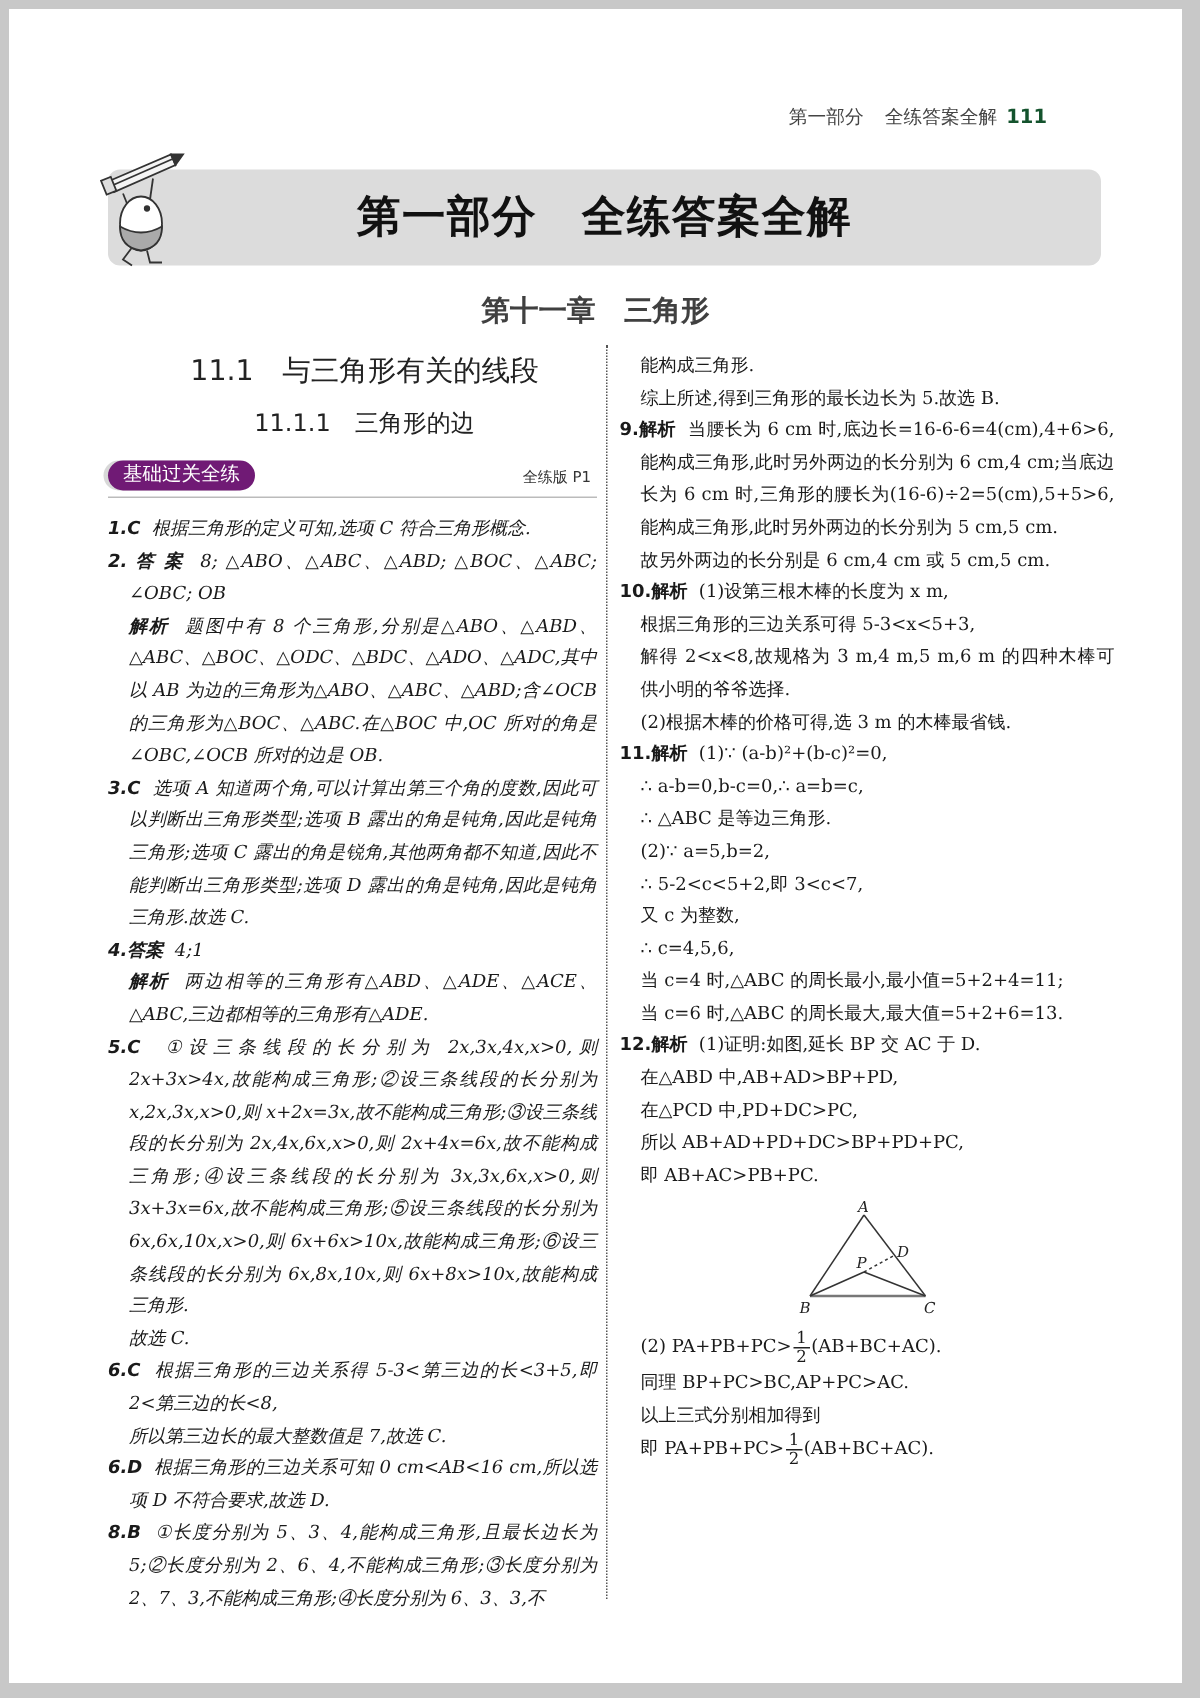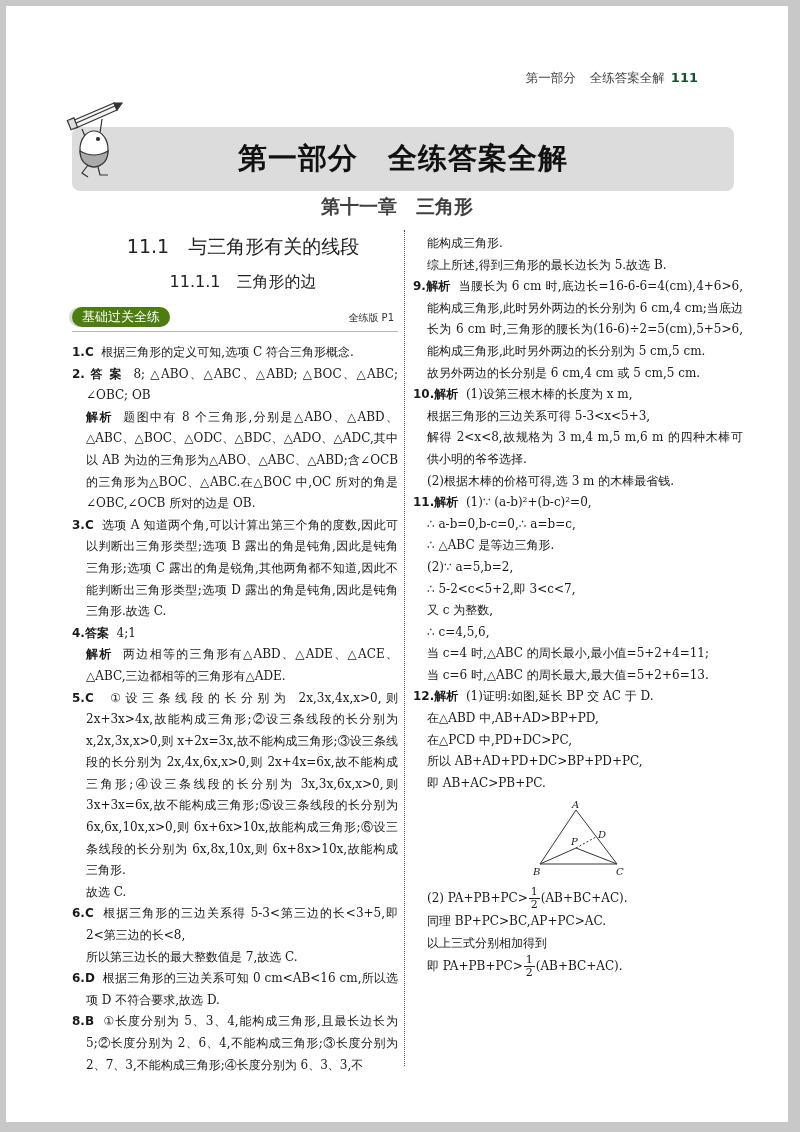--- a/index.html
+++ b/index.html
@@ -19,7 +19,7 @@
   .running-head .sep { display:inline-block; width: 14px; }
   .running-head .num { font-weight: bold; color: #14532d; margin-left: 6px; font-size: 13px; }
   .banner {
-    position: absolute; left: 66px; top: 121px; width: 662px; height: 64px;
+    position: absolute; left: 66px; top: 107px; width: 662px; height: 64px;
     background: #dcdcdc; border-radius: 8px;
   }
   .banner-title {

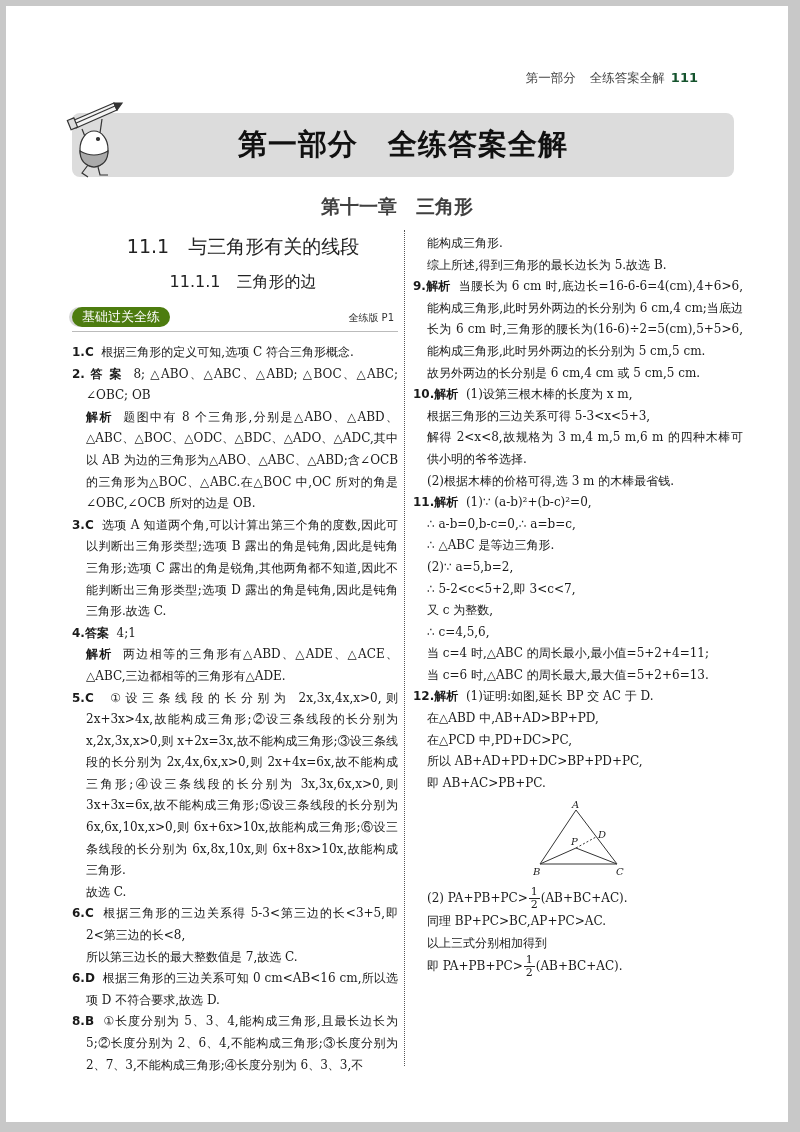--- a/index.html
+++ b/index.html
@@ -48,7 +48,7 @@
   }
   .practice-pill {
     position: absolute; left: 0; top: 0; height: 20px; padding: 0 10px;
-    background: #4d7c0f; color: #fff; border-radius: 11px;
+    background: #701a75; color: #fff; border-radius: 11px;
     font-family: "DejaVu Sans", sans-serif; font-size: 13px; line-height: 20px;
     box-shadow: -3px 0 0 #d8d8d8;
   }

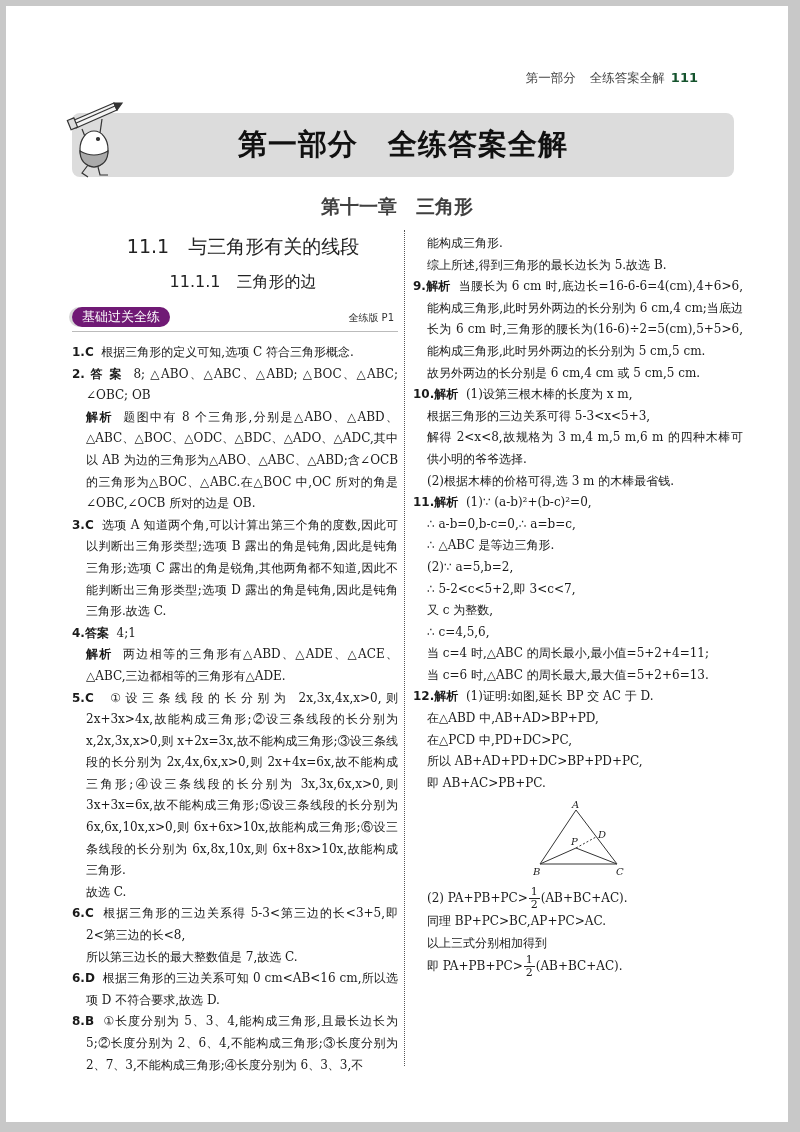--- a/index.html
+++ b/index.html
@@ -60,7 +60,7 @@
   .ans .item { padding-left: 14px; text-indent: -14px; }
   .ans .indent { padding-left: 14px; }
   .ans b { font-family: "DejaVu Sans", sans-serif; font-weight: bold; }
-  .col-left .ans { margin-top: 10px; }
+  .col-left .ans { margin-top: 10px; font-style: italic; }
   .figure { margin: 4px 0 0 120px; width: 110px; height: 80px; }
   .frac { display: inline-block; vertical-align: middle; text-align: center; font-size: 11px; line-height: 12px; margin: 0 1px; }
   .frac span { display: block; }

